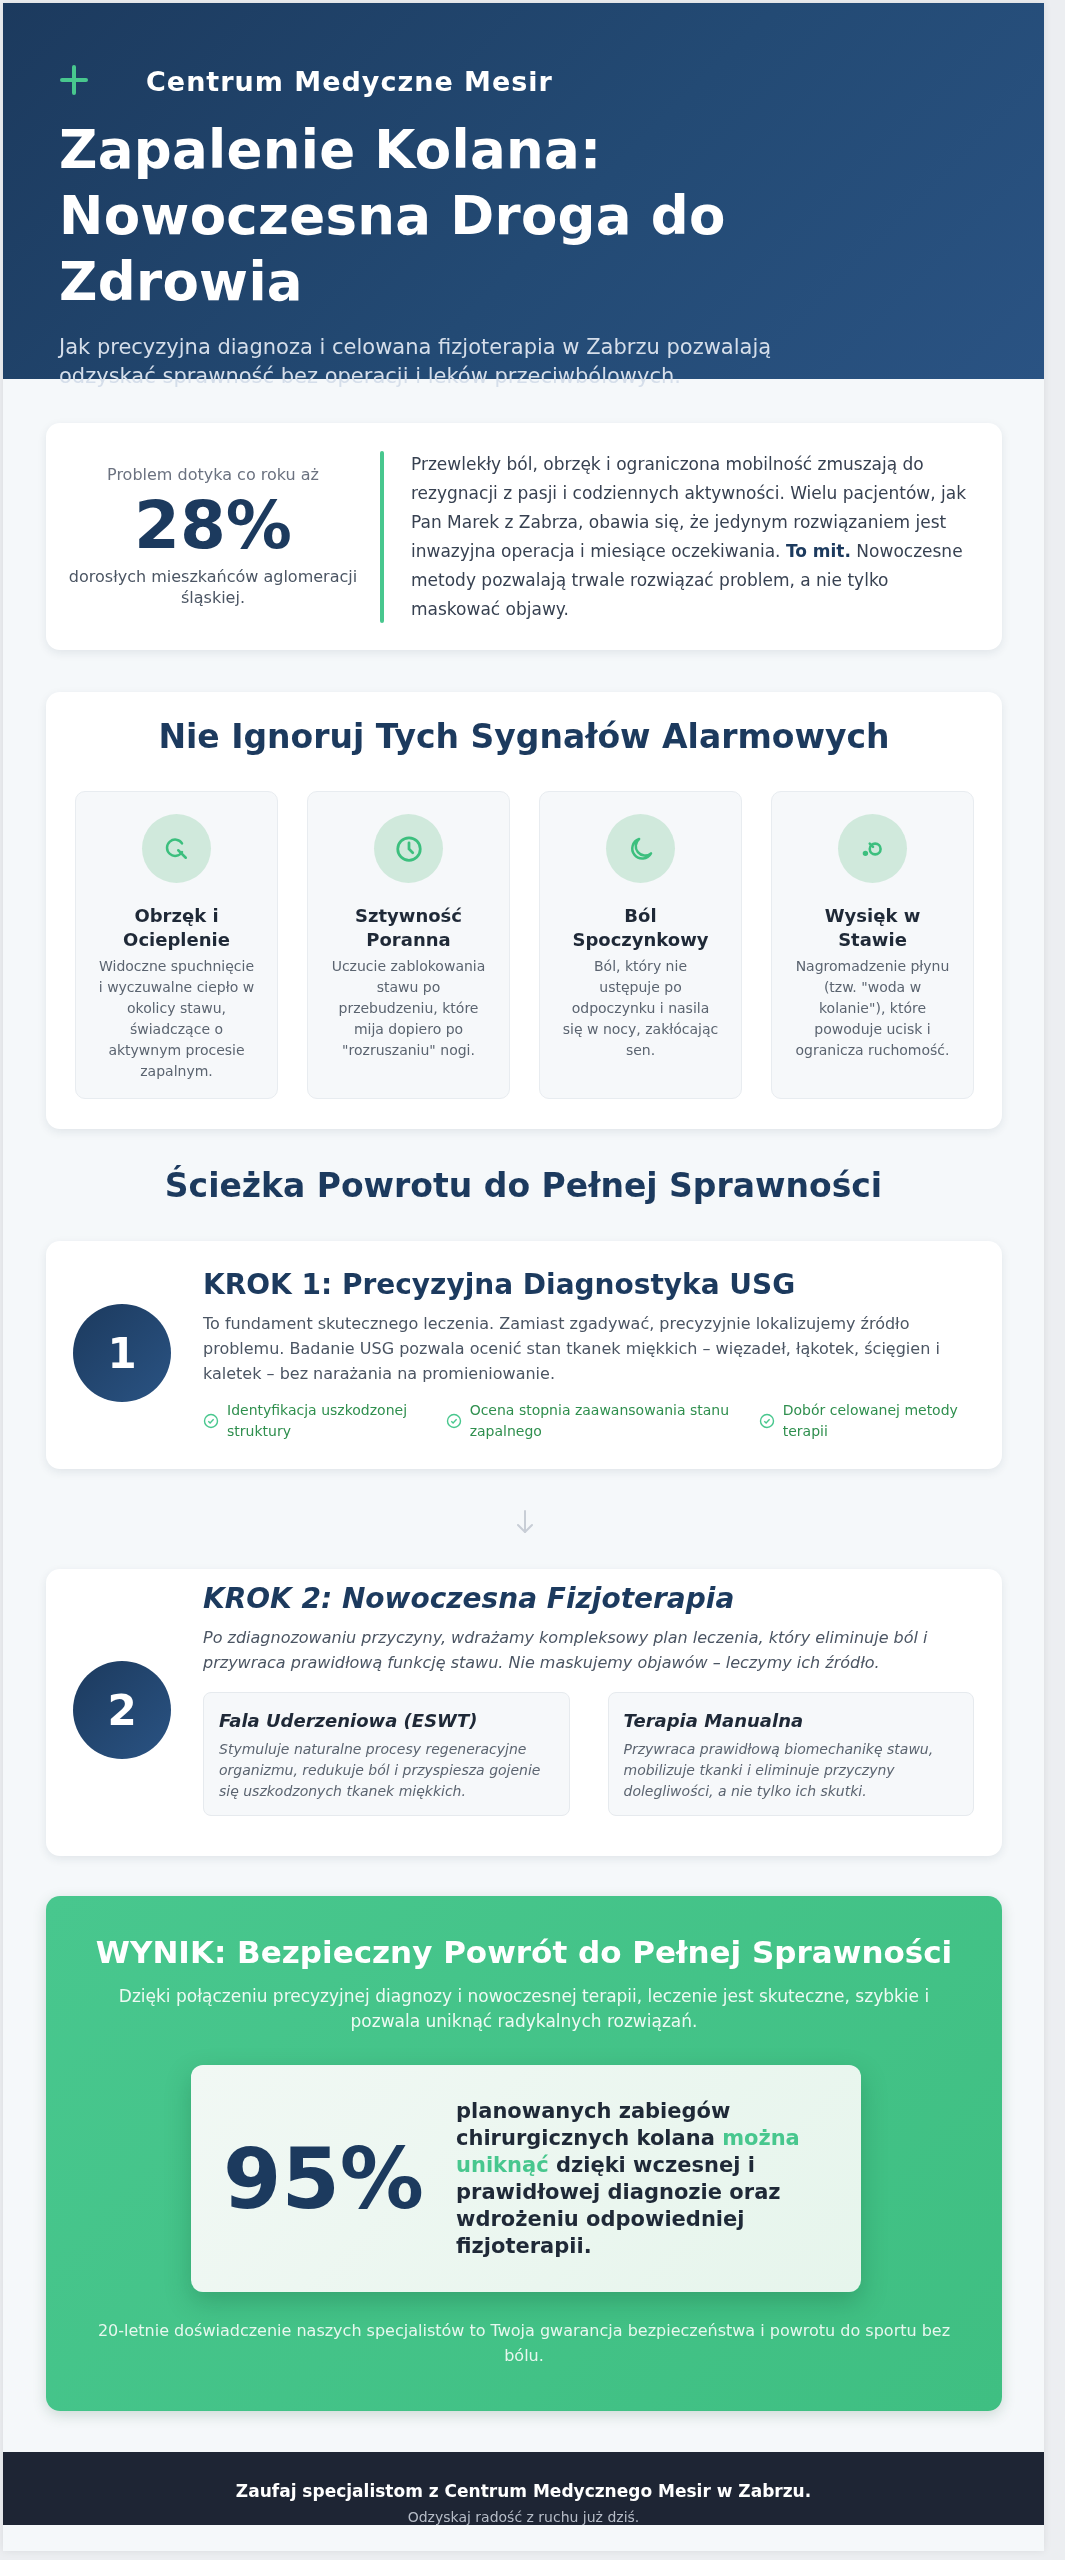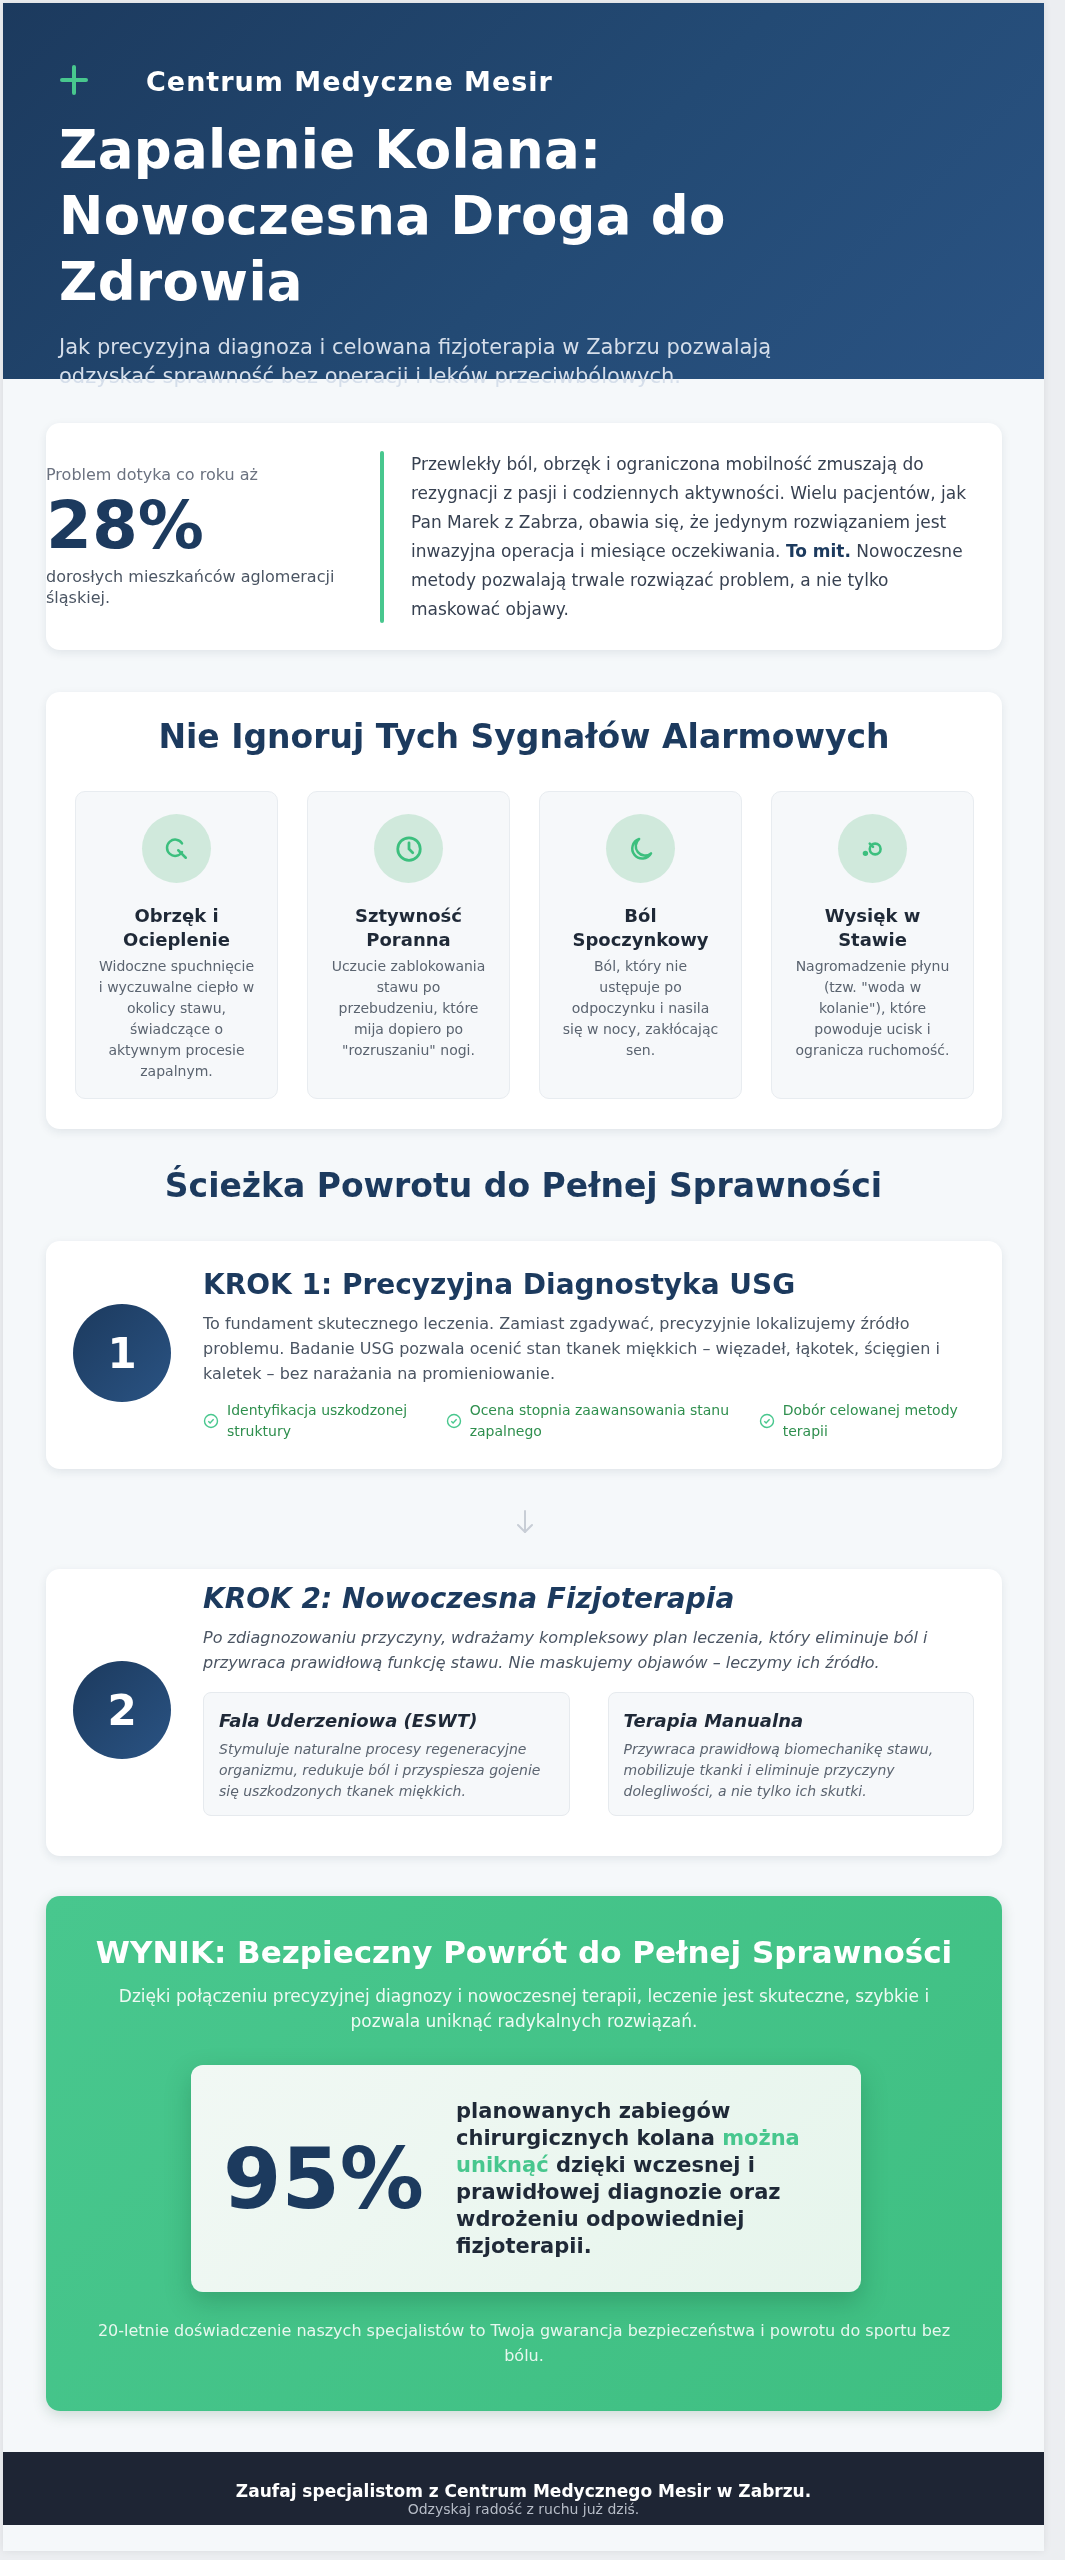--- a/index.html
+++ b/index.html
@@ -54,7 +54,7 @@
 
   
   .intro { top: 420px; height: 227px; display: flex; align-items: center; }
-  .intro .stat { width: 334px; text-align: left; }
+  .intro .stat { width: 334px; text-align: center; }
   .intro .stat .pre { font-size: 16px; color: #6b7280; }
   .intro .stat .big { font-size: 66px; font-weight: bold; color: #1c3a5e; line-height: 80px; margin-top: 2px; }
   .intro .stat .post { font-size: 16px; color: #4b5563; line-height: 21px; }

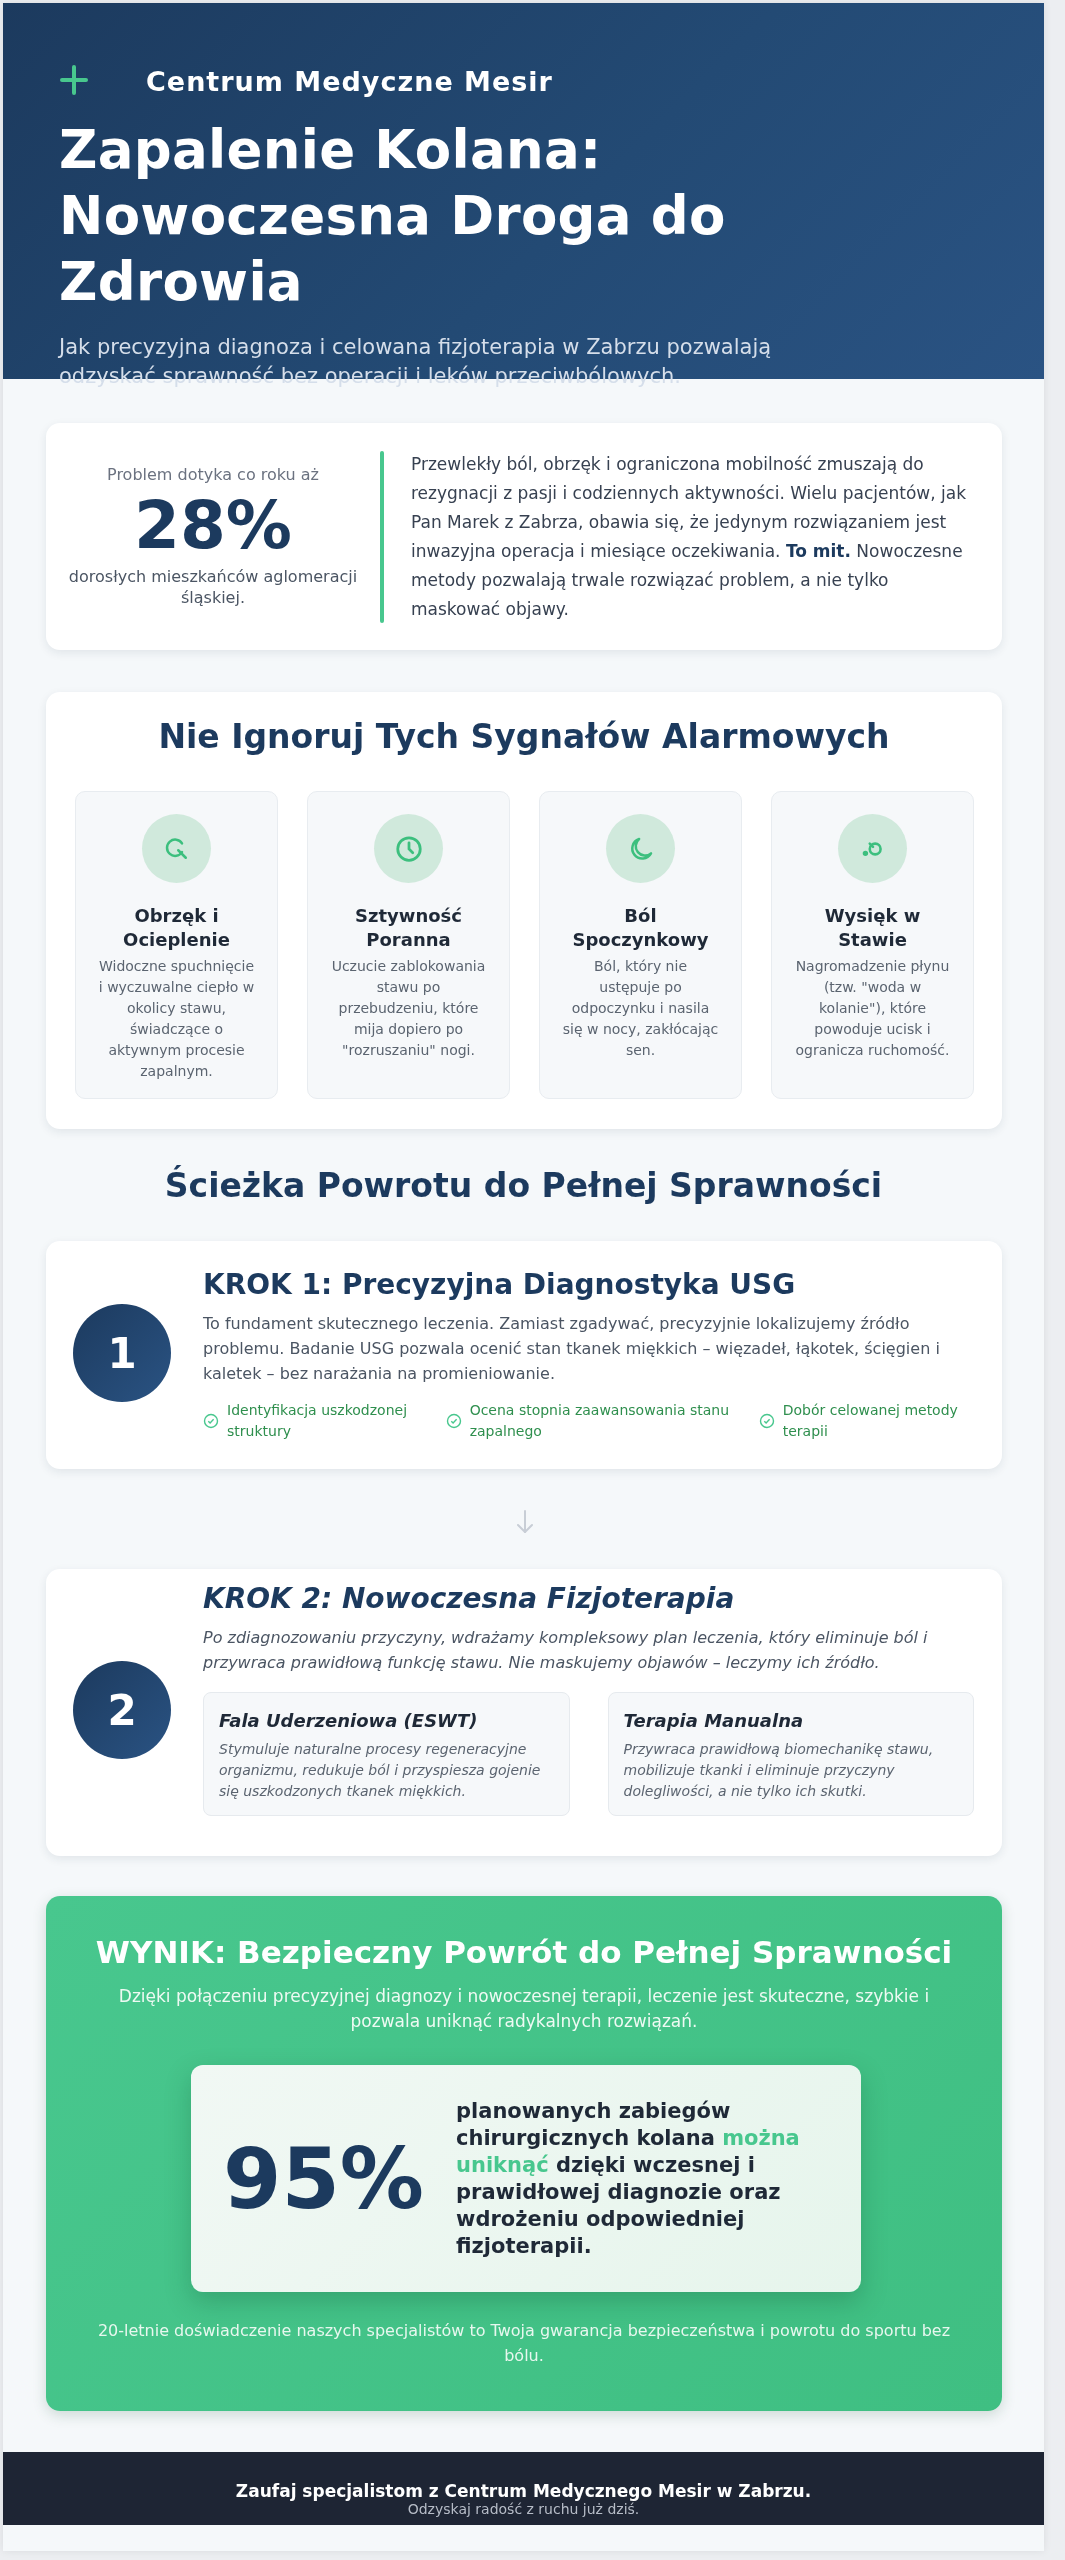--- a/index.html
+++ b/index.html
@@ -149,7 +149,7 @@
     background: #1e2534; text-align: center; color: #fff;
   }
   .footer .l1 { margin-top: 29px; font-size: 17px; font-weight: bold; }
-  .footer .l2 { margin-top: 0; font-size: 14px; color: #b6bcc7; }
+  .footer .l2 { margin-top: 8px; font-size: 14px; color: #b6bcc7; }
 </style>
 </head>
 <body>

